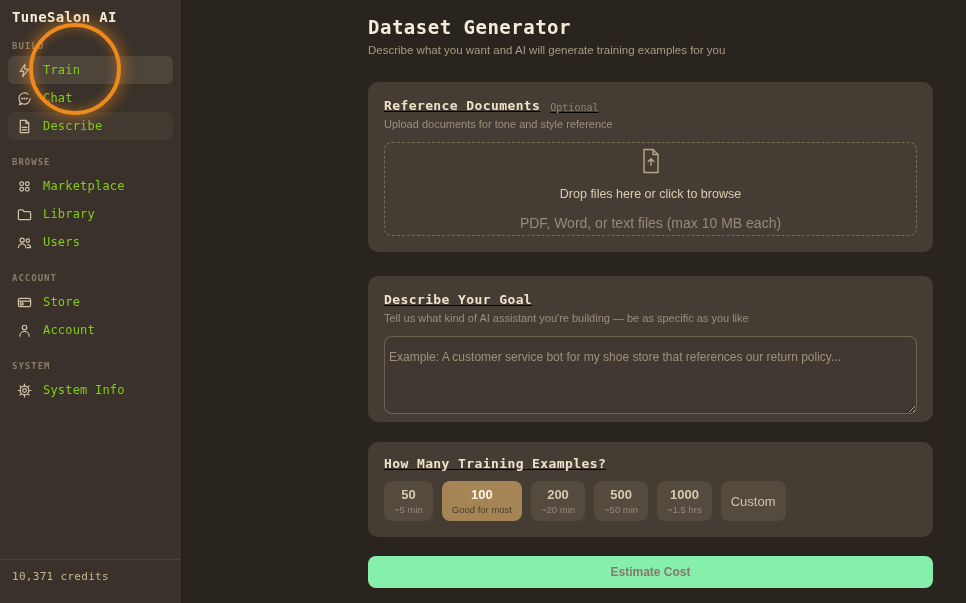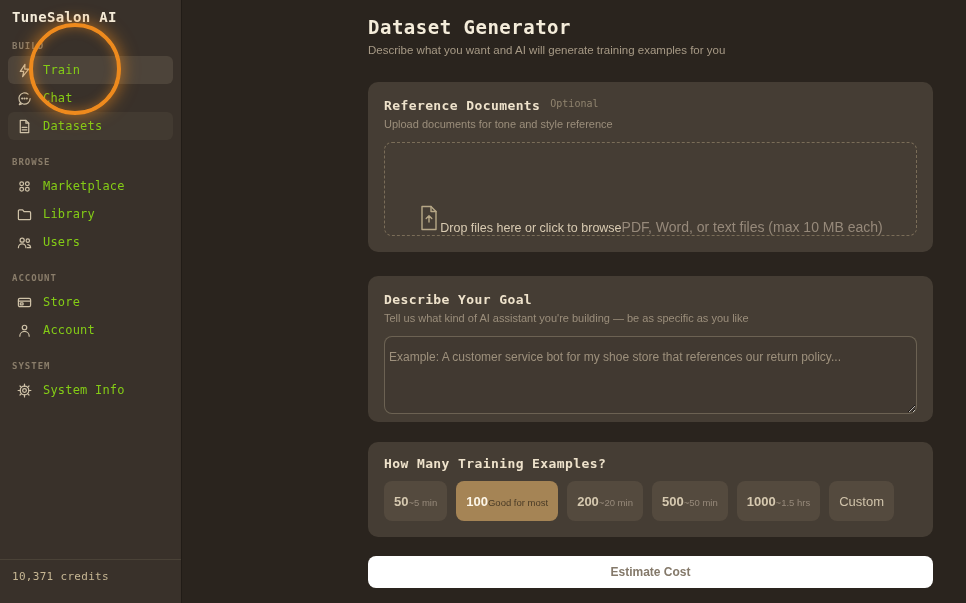--- a/index.html
+++ b/index.html
@@ -99,7 +99,7 @@
   .card-2{margin-top:24px;height:146px;}
   .card-3{margin-top:20px;height:95px;padding:14px 16px;}
 
-  .card-title-row{display:flex;align-items:flex-start;gap:10px;}
+  .card-title-row{display:flex;align-items:flex-end;gap:10px;text-decoration:underline;}
   .card-title{
     font-family:"DejaVu Sans Mono","Liberation Mono",monospace;
     font-weight:bold;font-size:13px;color:#eee2cb;letter-spacing:.4px;

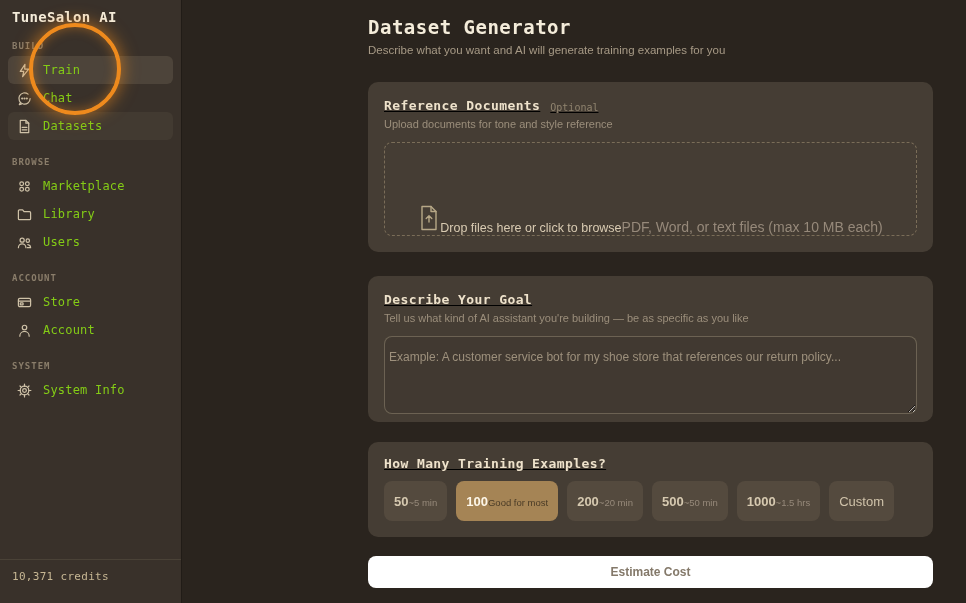--- a/index.html
+++ b/index.html
@@ -191,7 +191,7 @@
           <path d="M5.5 9 h5 M5.5 11.5 h5"></path>
         </svg>
     </span>
-    <span class="nav-label">Datasets</span>
+    <span class="nav-label">Describe</span>
   </div>
 
   <div class="section-label">BROWSE</div>

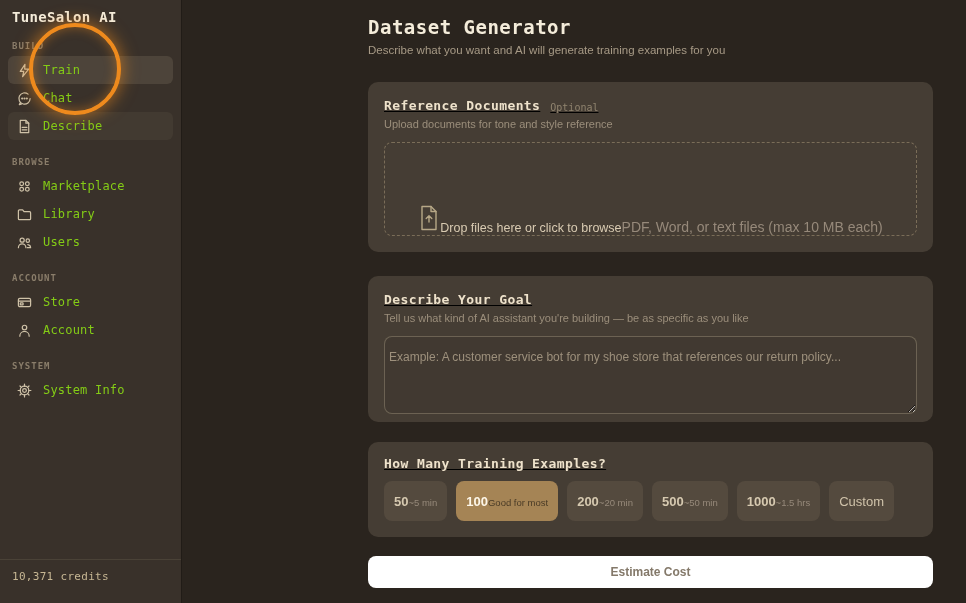--- a/index.html
+++ b/index.html
@@ -113,7 +113,7 @@
   .dropzone{
     margin-top:12px;flex:1;
     border:1.5px dashed #7a6d58;border-radius:8px;
-    display:flex;flex-direction:row;align-items:flex-end;justify-content:center;
+    display:flex;flex-direction:column;align-items:center;justify-content:center;
     cursor:pointer;
   }
   .dropzone svg{stroke:#b7a887;fill:none;stroke-width:1.4;stroke-linecap:round;stroke-linejoin:round;}

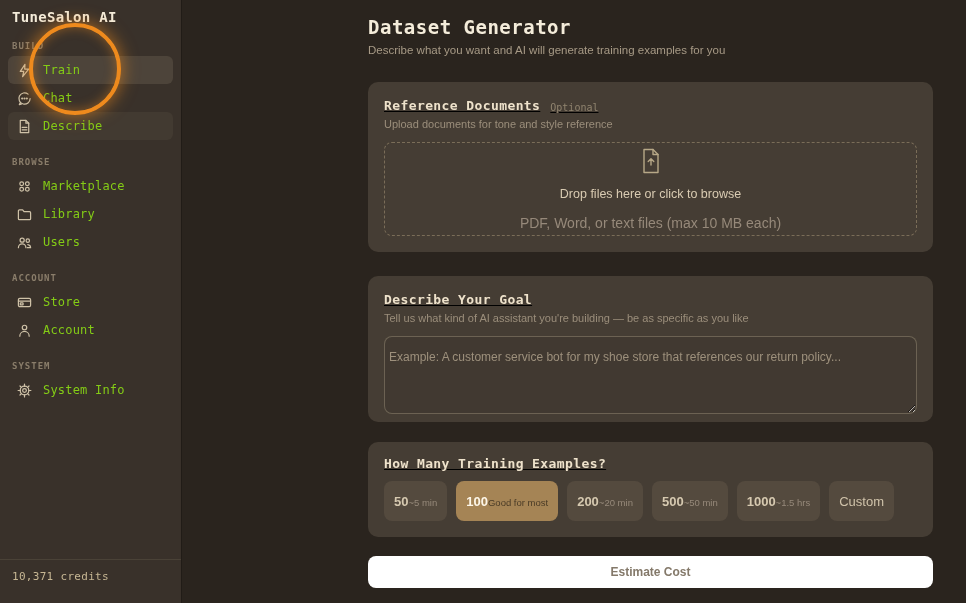--- a/index.html
+++ b/index.html
@@ -136,7 +136,7 @@
   .count-btn{
     height:40px;min-width:47px;padding:0 10px;
     background:var(--bg-btn);border:none;border-radius:8px;
-    display:flex;flex-direction:row;align-items:center;justify-content:center;
+    display:flex;flex-direction:column;align-items:center;justify-content:center;
     cursor:pointer;font-family:"Liberation Sans",sans-serif;
   }
   .count-btn .count-value{font-size:13px;font-weight:bold;color:#d6c9b0;line-height:15px;}

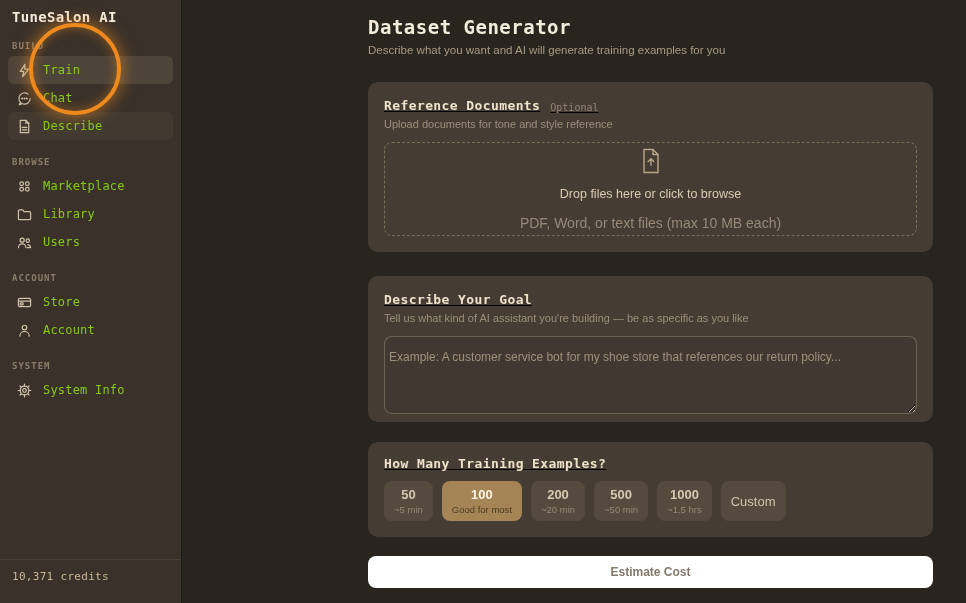--- a/index.html
+++ b/index.html
@@ -149,7 +149,7 @@
 
   .estimate-btn{
     display:block;width:565px;height:32px;margin-top:19px;
-    background:#ffffff;border:none;border-radius:8px;
+    background:#86efac;border:none;border-radius:8px;
     font-family:"Liberation Sans",sans-serif;
     font-size:12px;font-weight:bold;color:var(--txt-faint);
     cursor:default;

